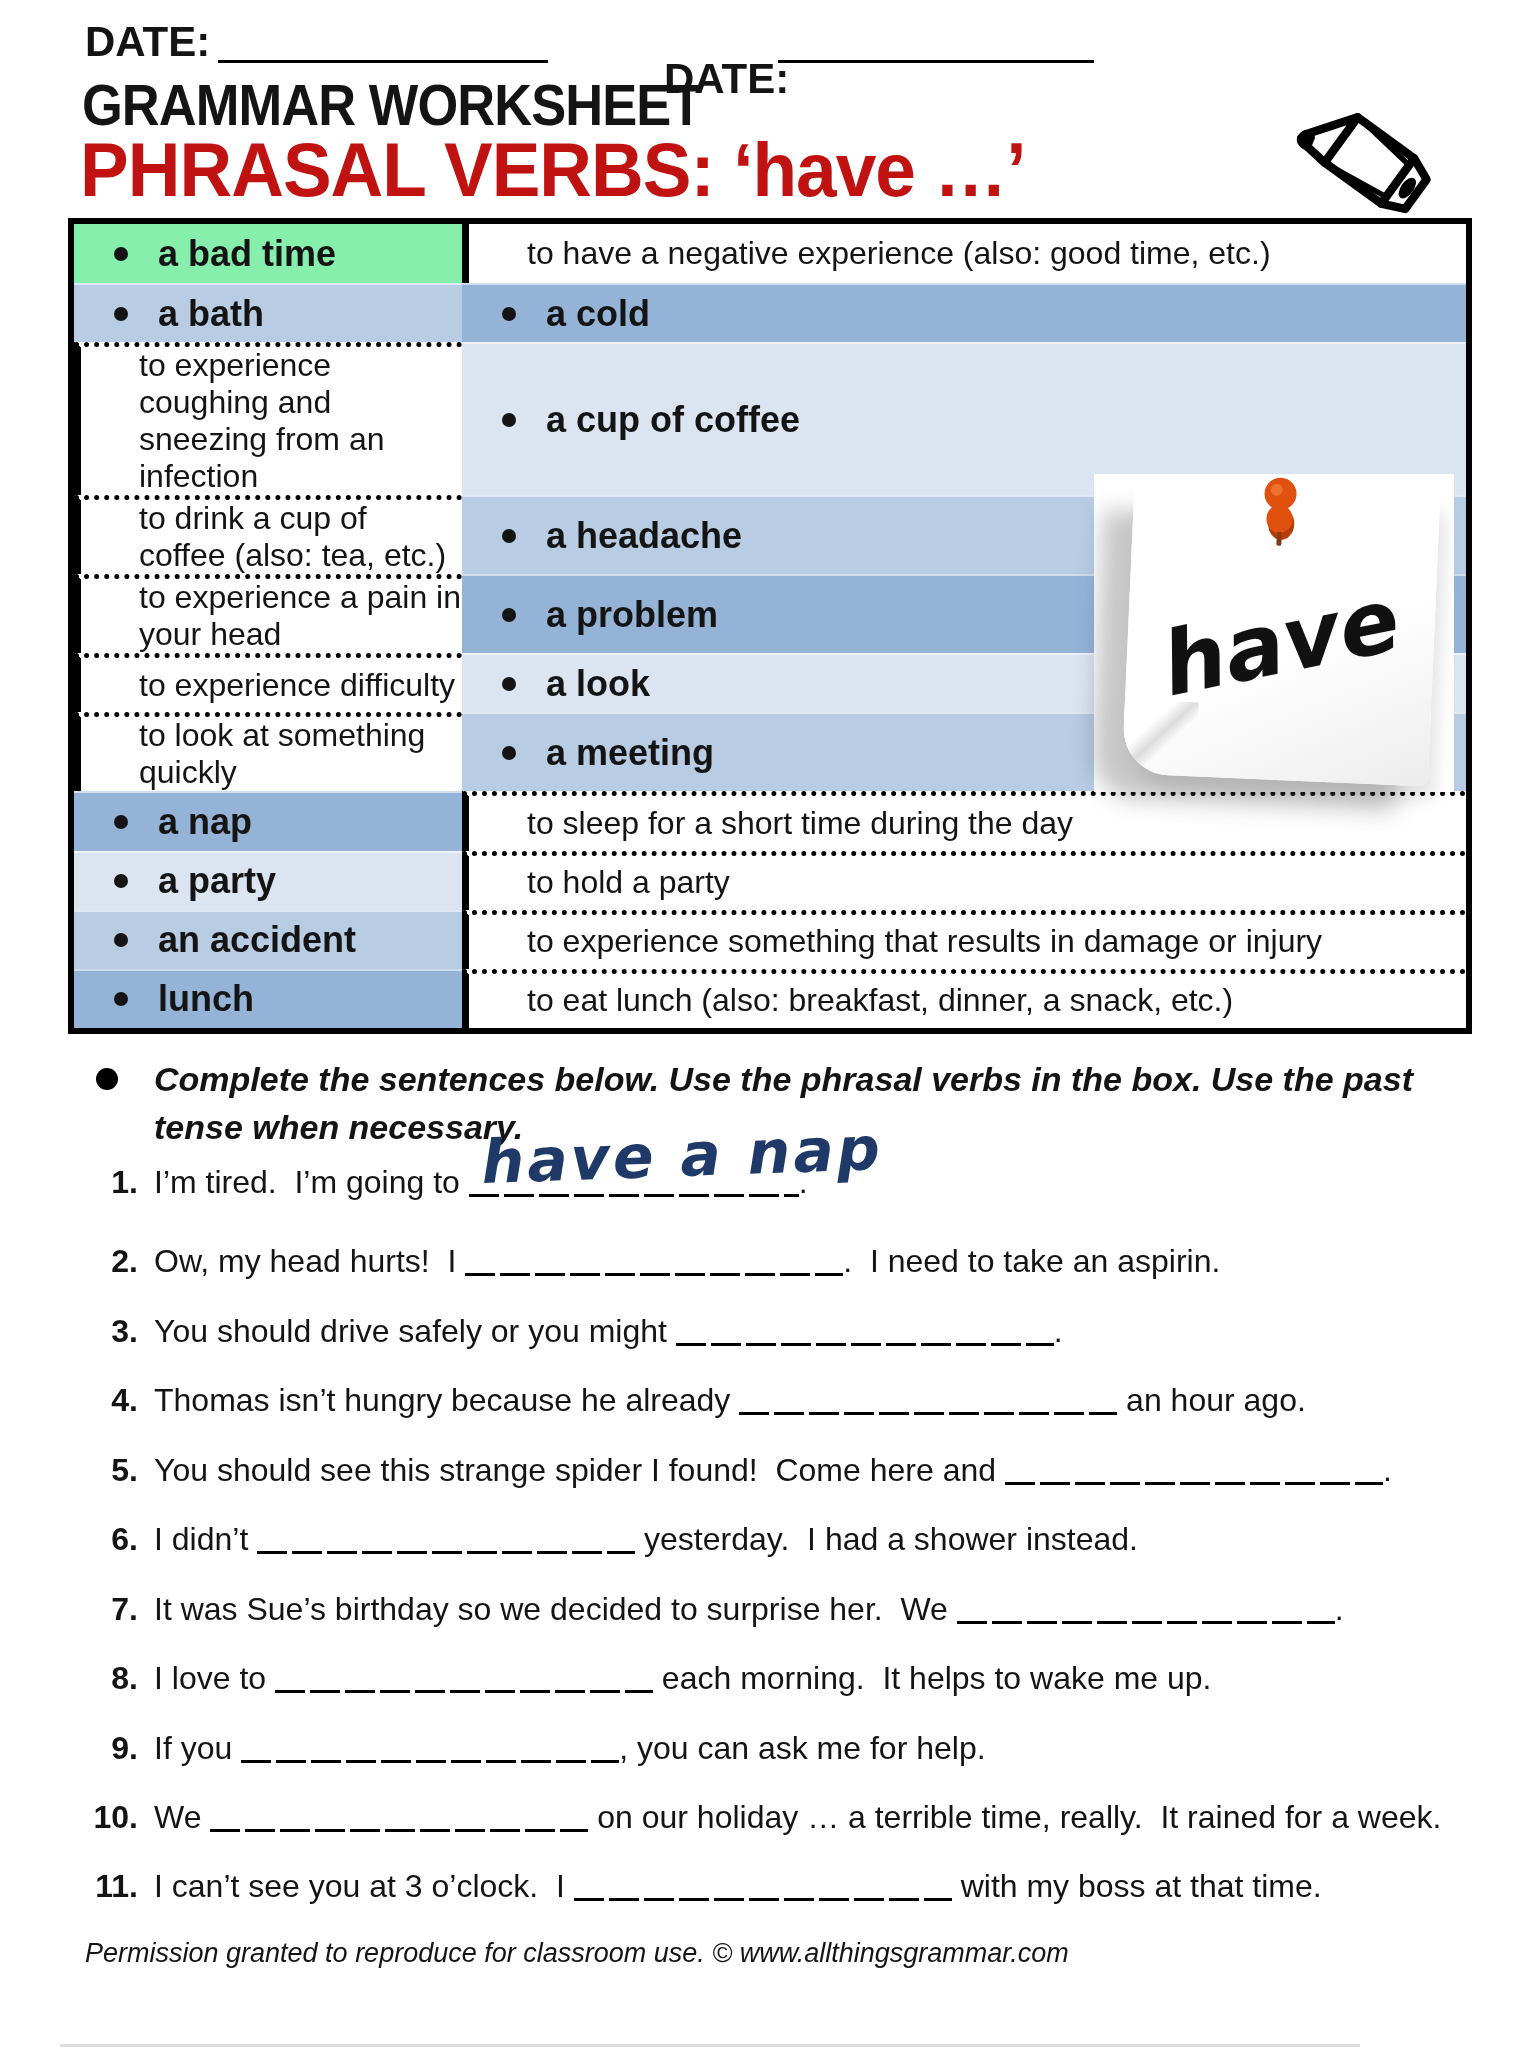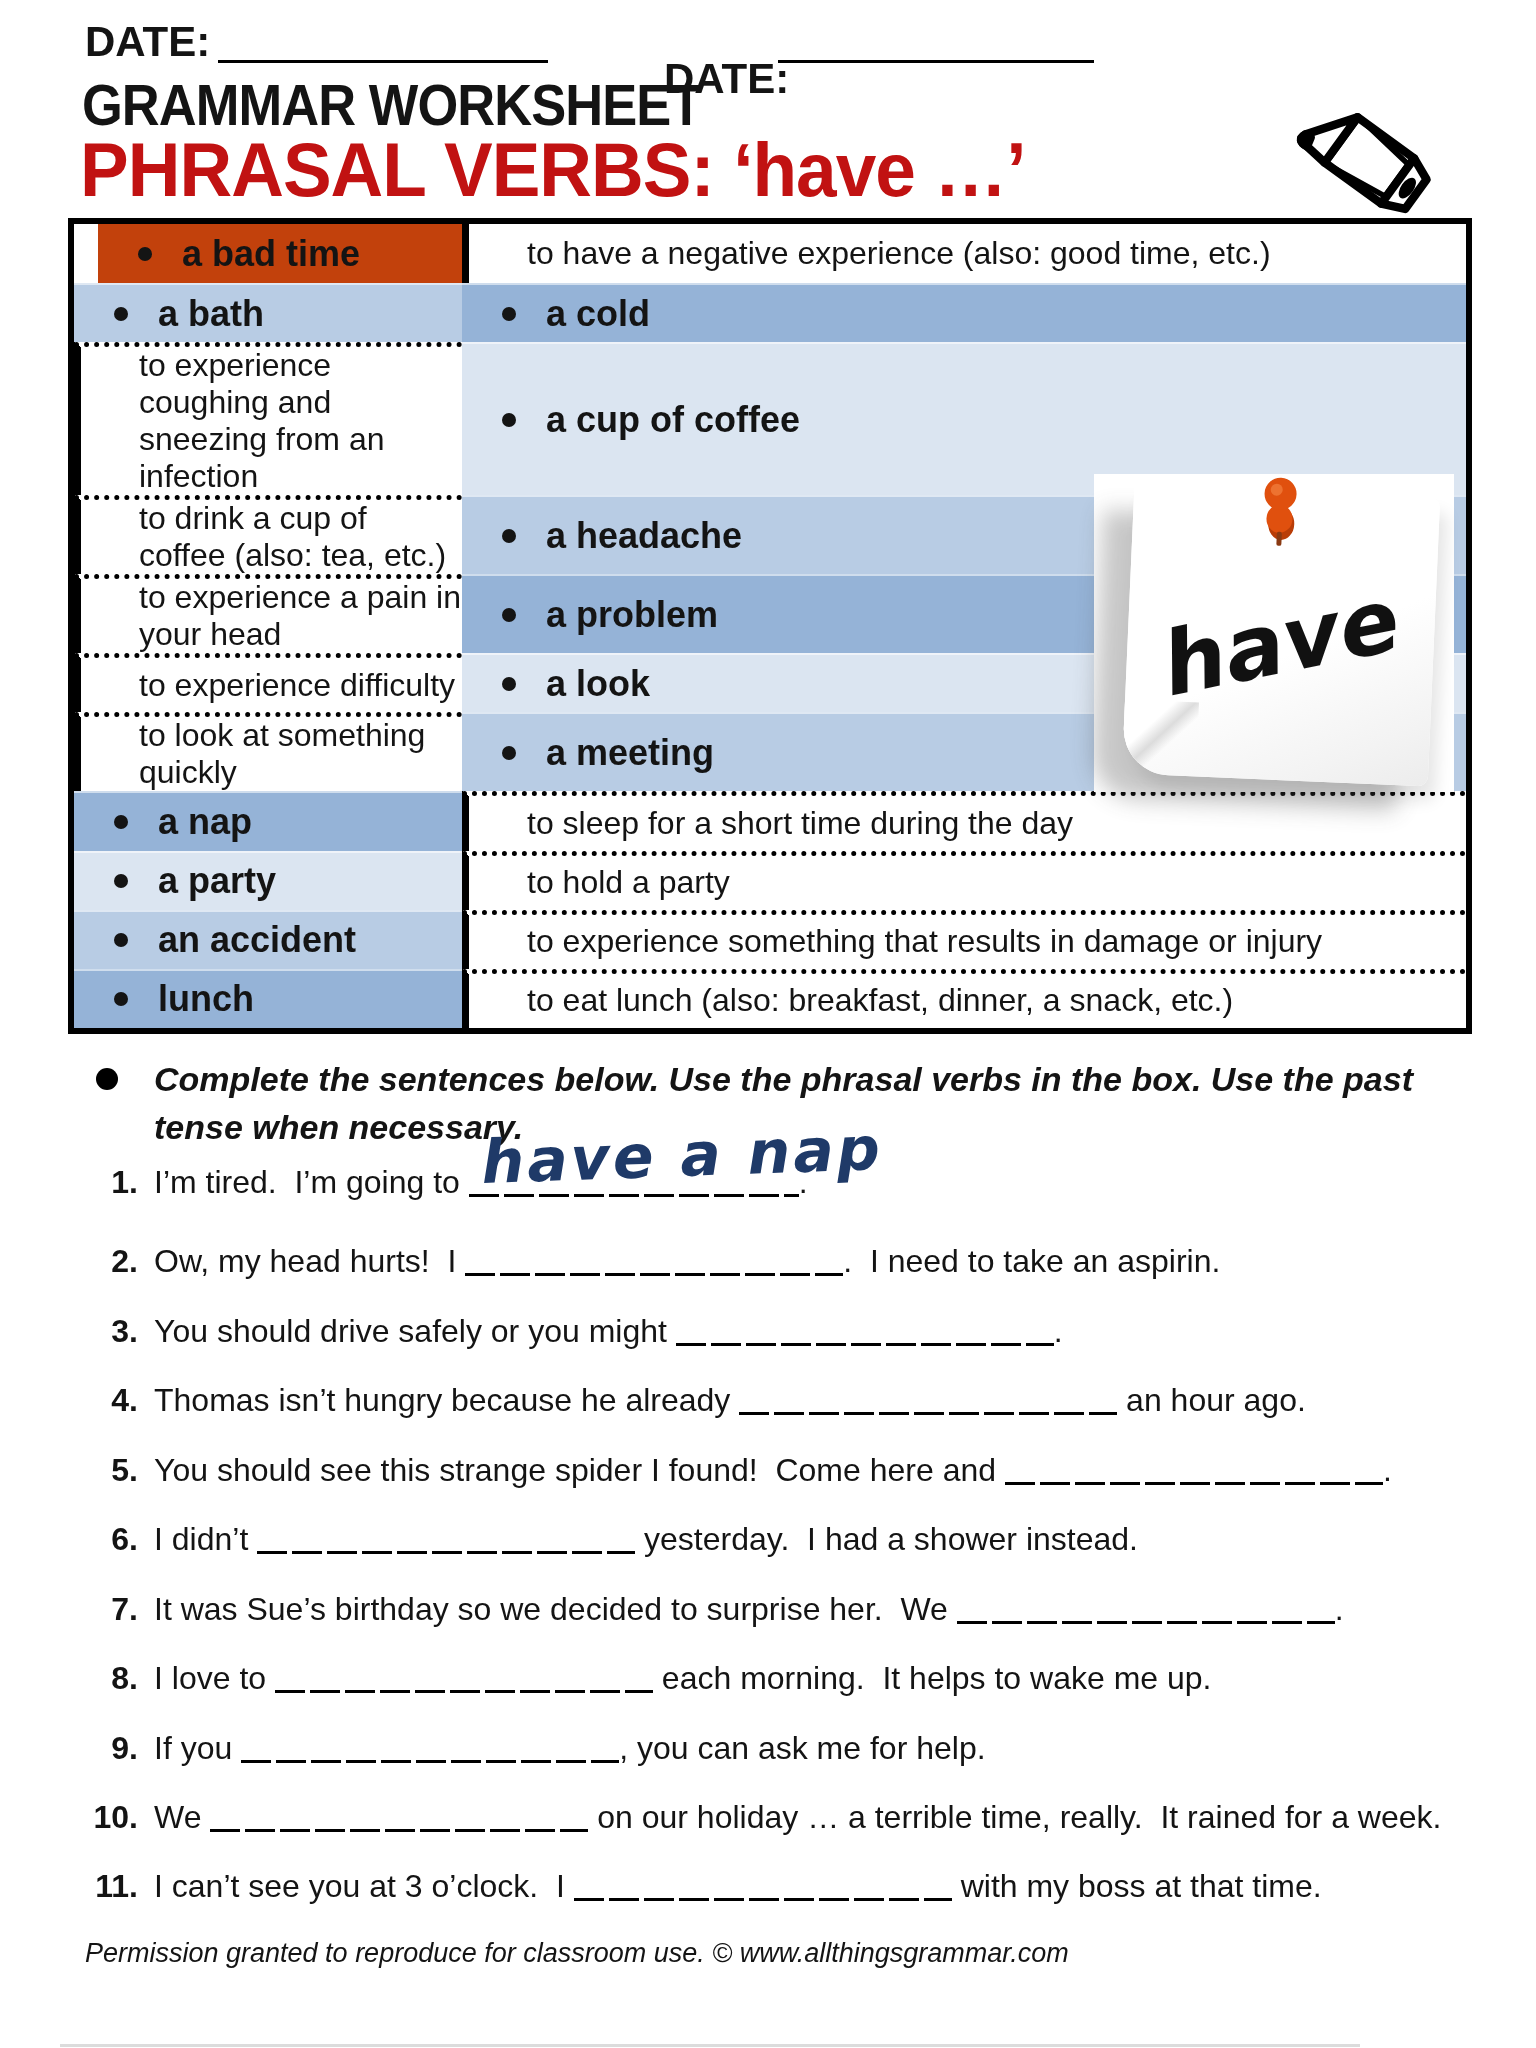--- a/index.html
+++ b/index.html
@@ -121,7 +121,7 @@
   </svg>
 
   <div id="vocab-table">
-      <div class="cellL first" style="background: #c2410c; margin-left: 24px;">
+      <div class="cellL first" style="background: #86efac;">
         <span class="dot"></span>
         <span>a bad time</span>
       </div>

